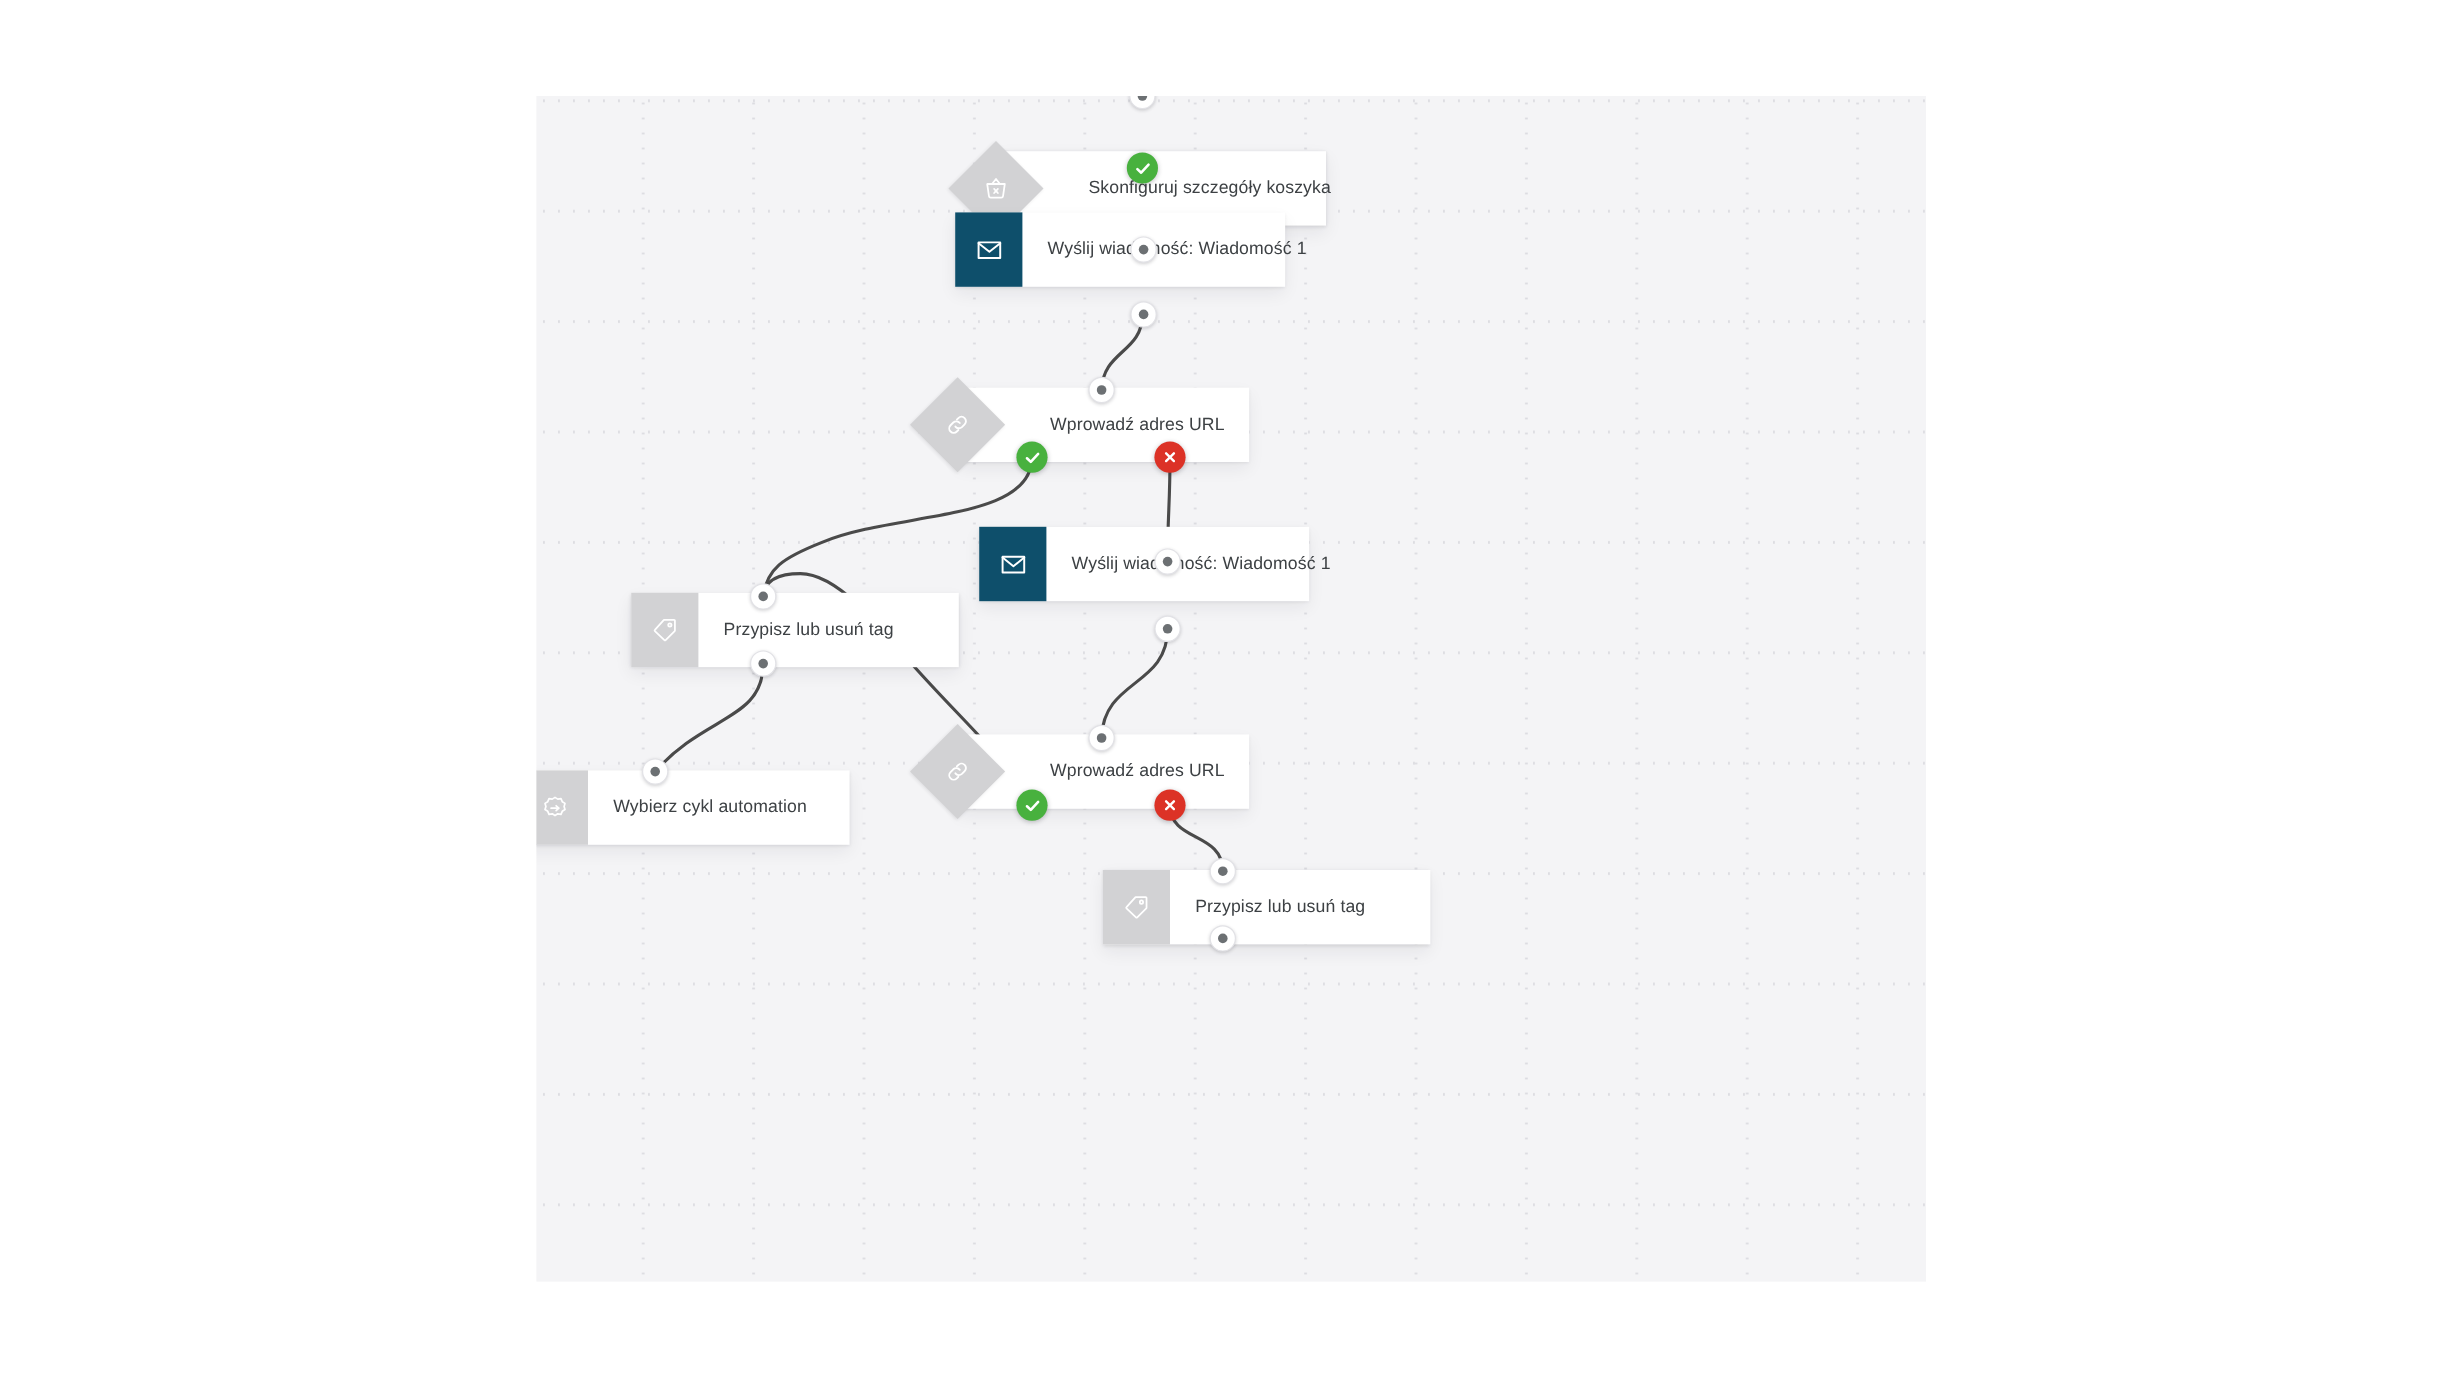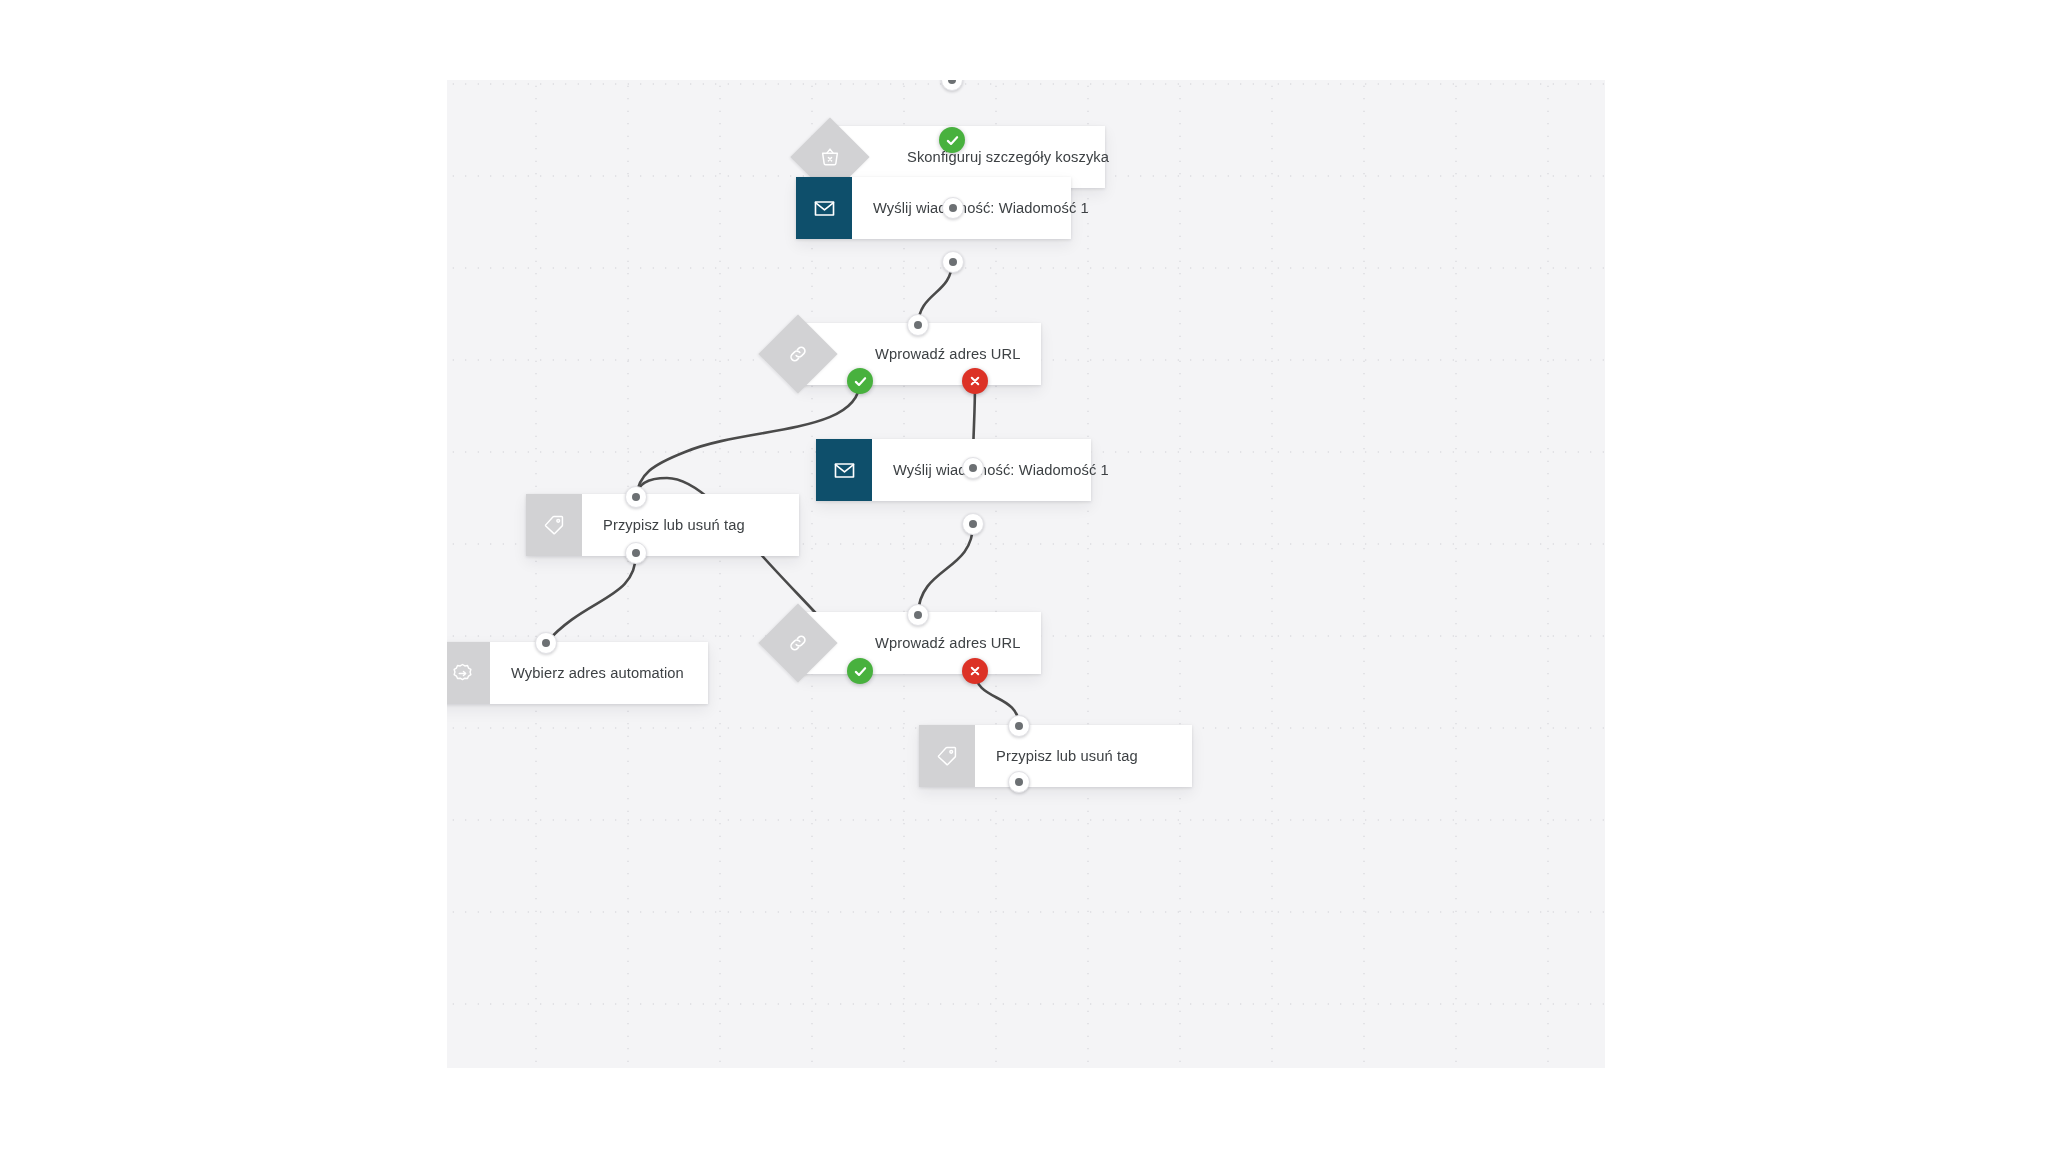--- a/index.html
+++ b/index.html
@@ -232,7 +232,7 @@
           </svg>
         </span>
       </div>
-      <div class="label">Wybierz adres automation</div>
+      <div class="label">Wybierz cykl automation</div>
     </div>
     <div class="port" style="left:88px; top:552px;">
         <i></i>

